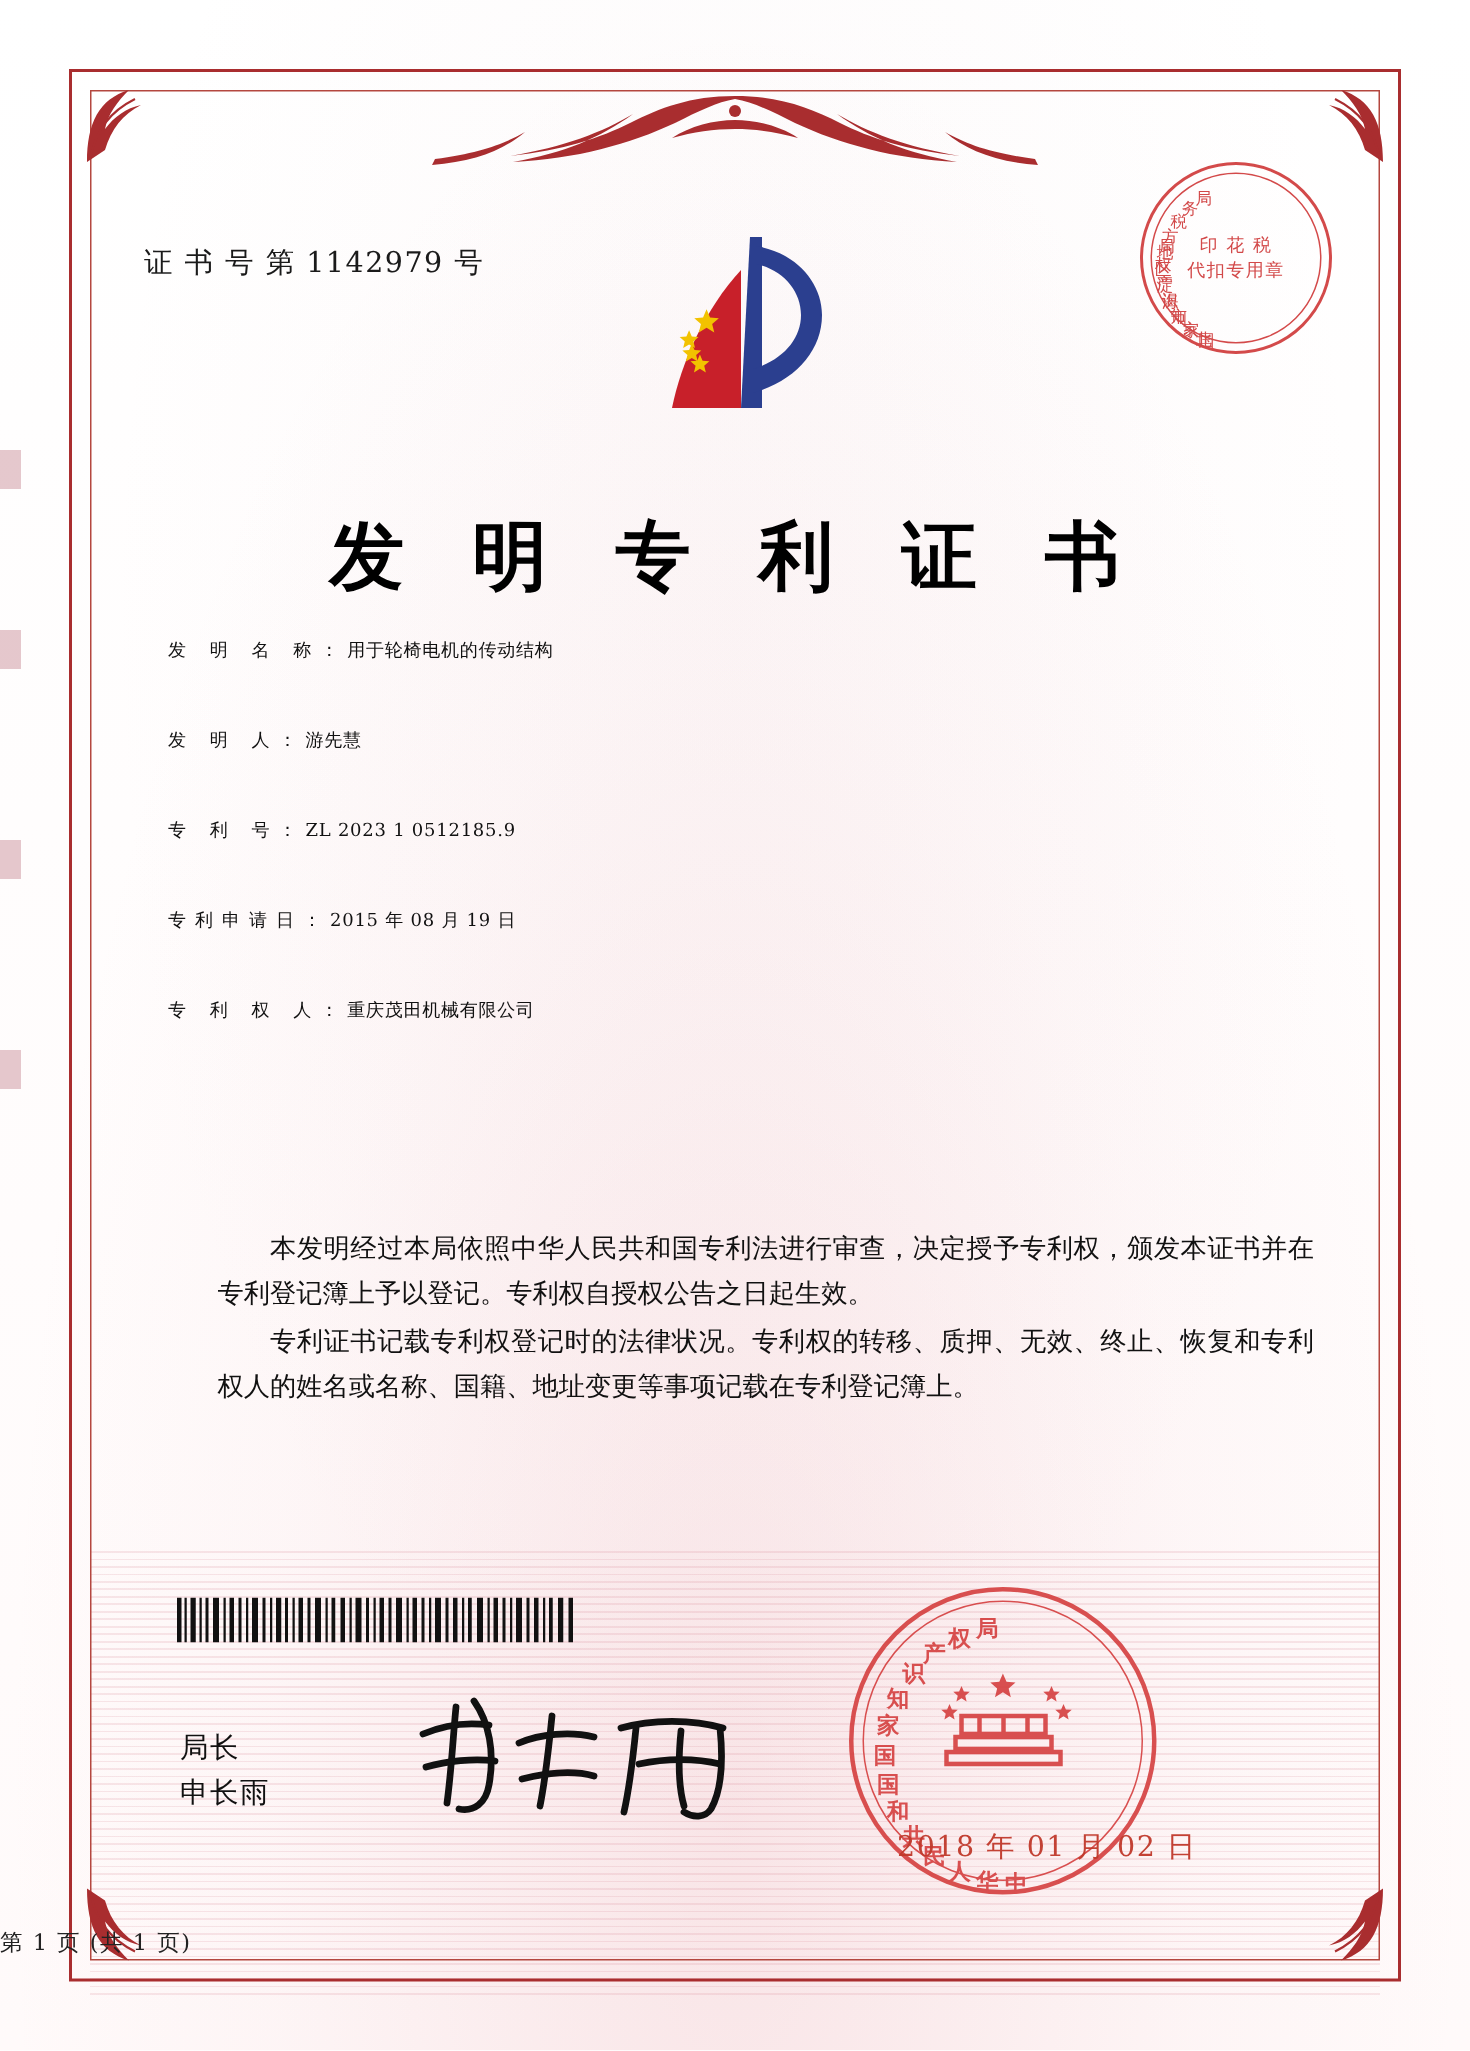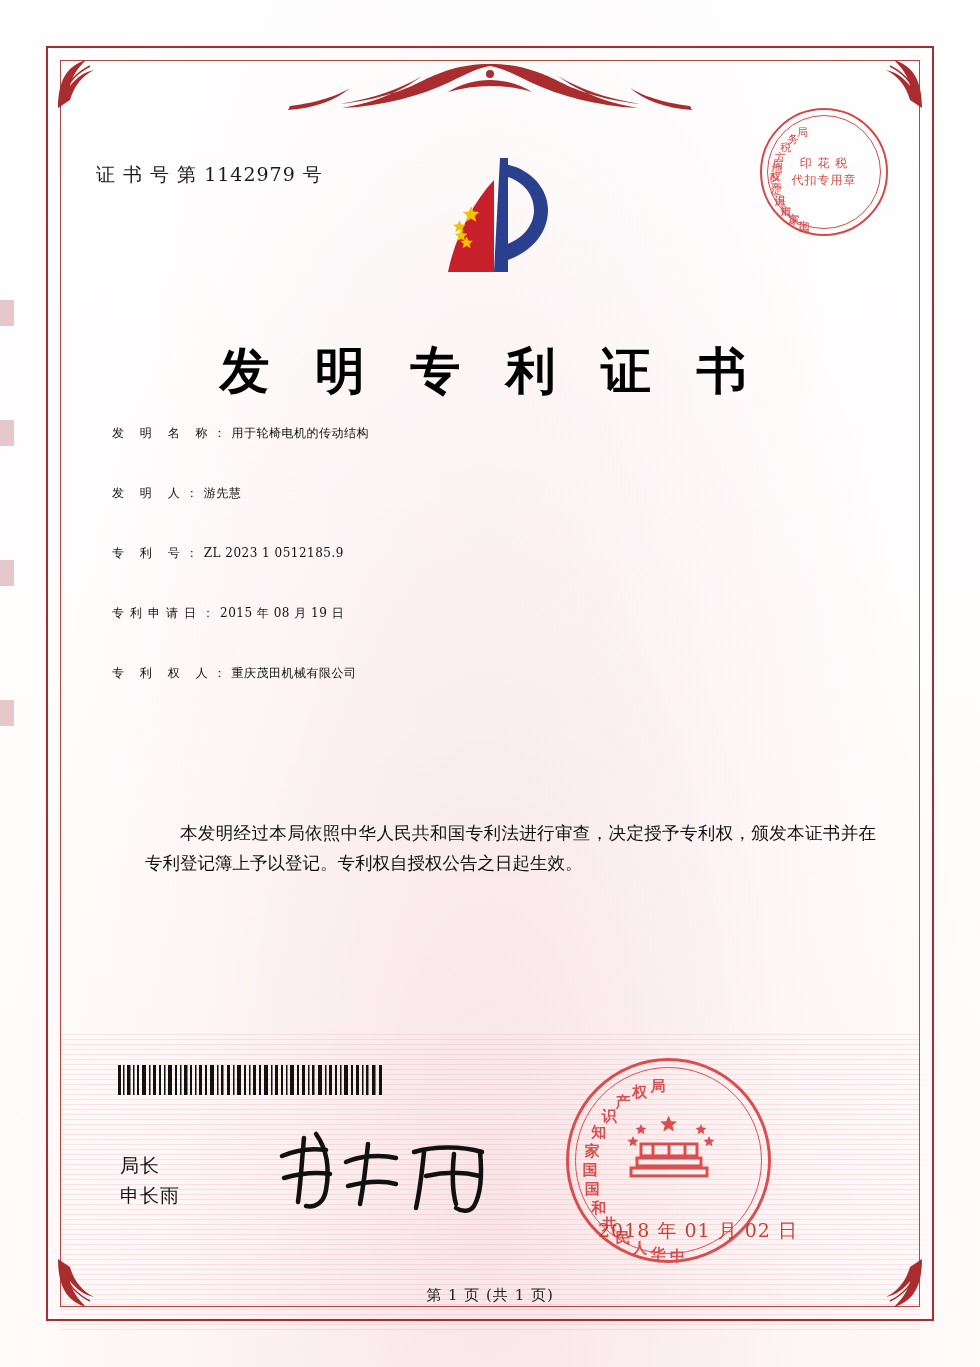--- a/index.html
+++ b/index.html
@@ -374,6 +374,7 @@
 
   <div class="body-text">
     <p>本发明经过本局依照中华人民共和国专利法进行审查，决定授予专利权，颁发本证书并在专利登记簿上予以登记。专利权自授权公告之日起生效。</p>
+    <p>专利证书记载专利权登记时的法律状况。专利权的转移、质押、无效、终止、恢复和专利权人的姓名或名称、国籍、地址变更等事项记载在专利登记簿上。</p>
   </div>
 
   <div class="barcode">

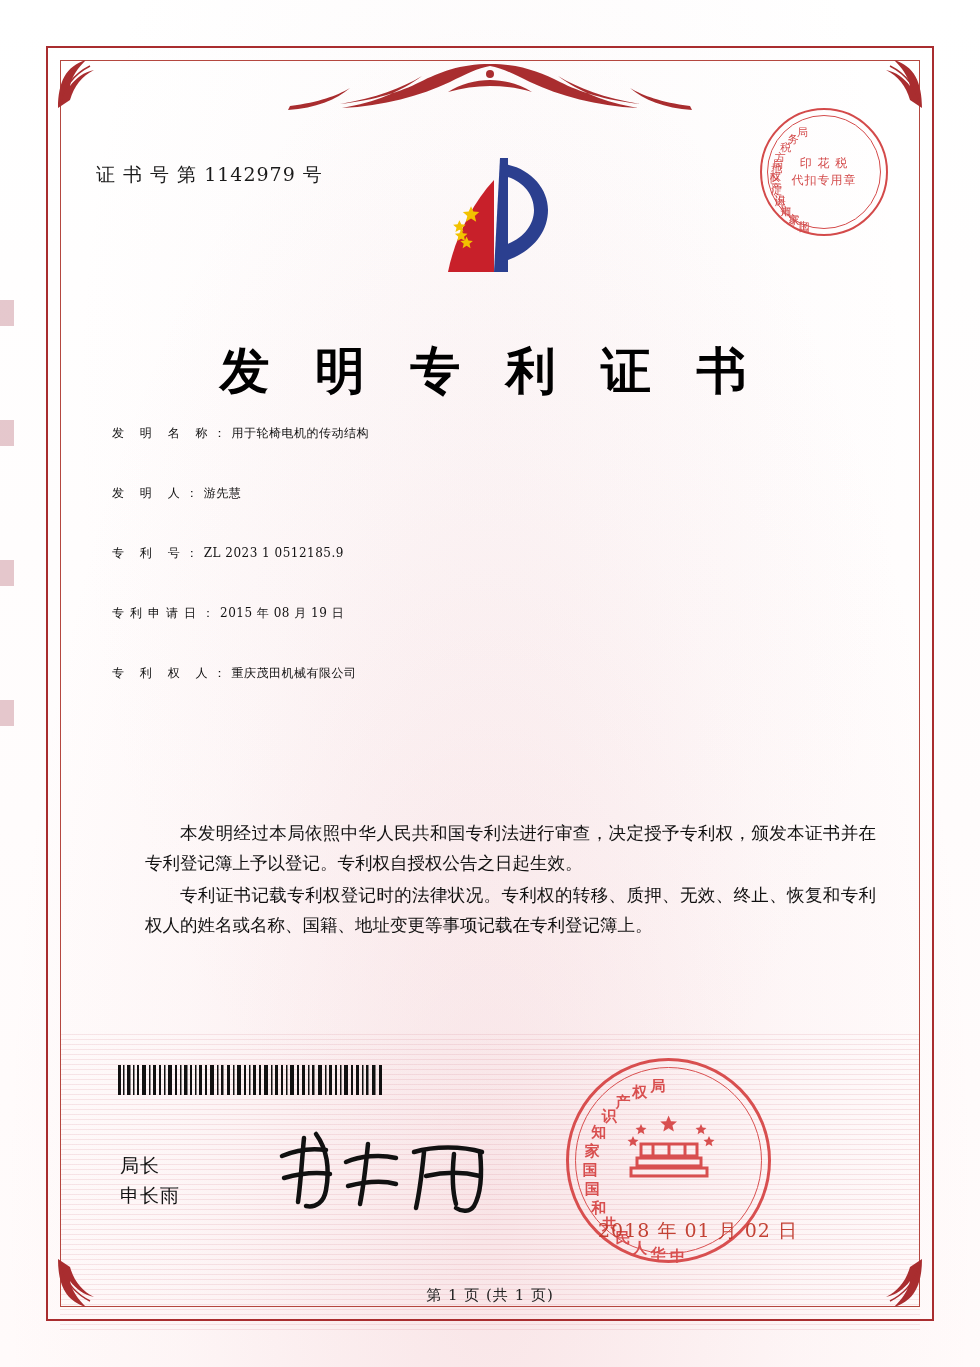--- a/index.html
+++ b/index.html
@@ -246,7 +246,6 @@
     position: absolute;
     left: 0; right: 0;
     bottom: 62px;
-    text-align: center;
     font-size: 15px;
     color: #222;
     letter-spacing: 1px;

